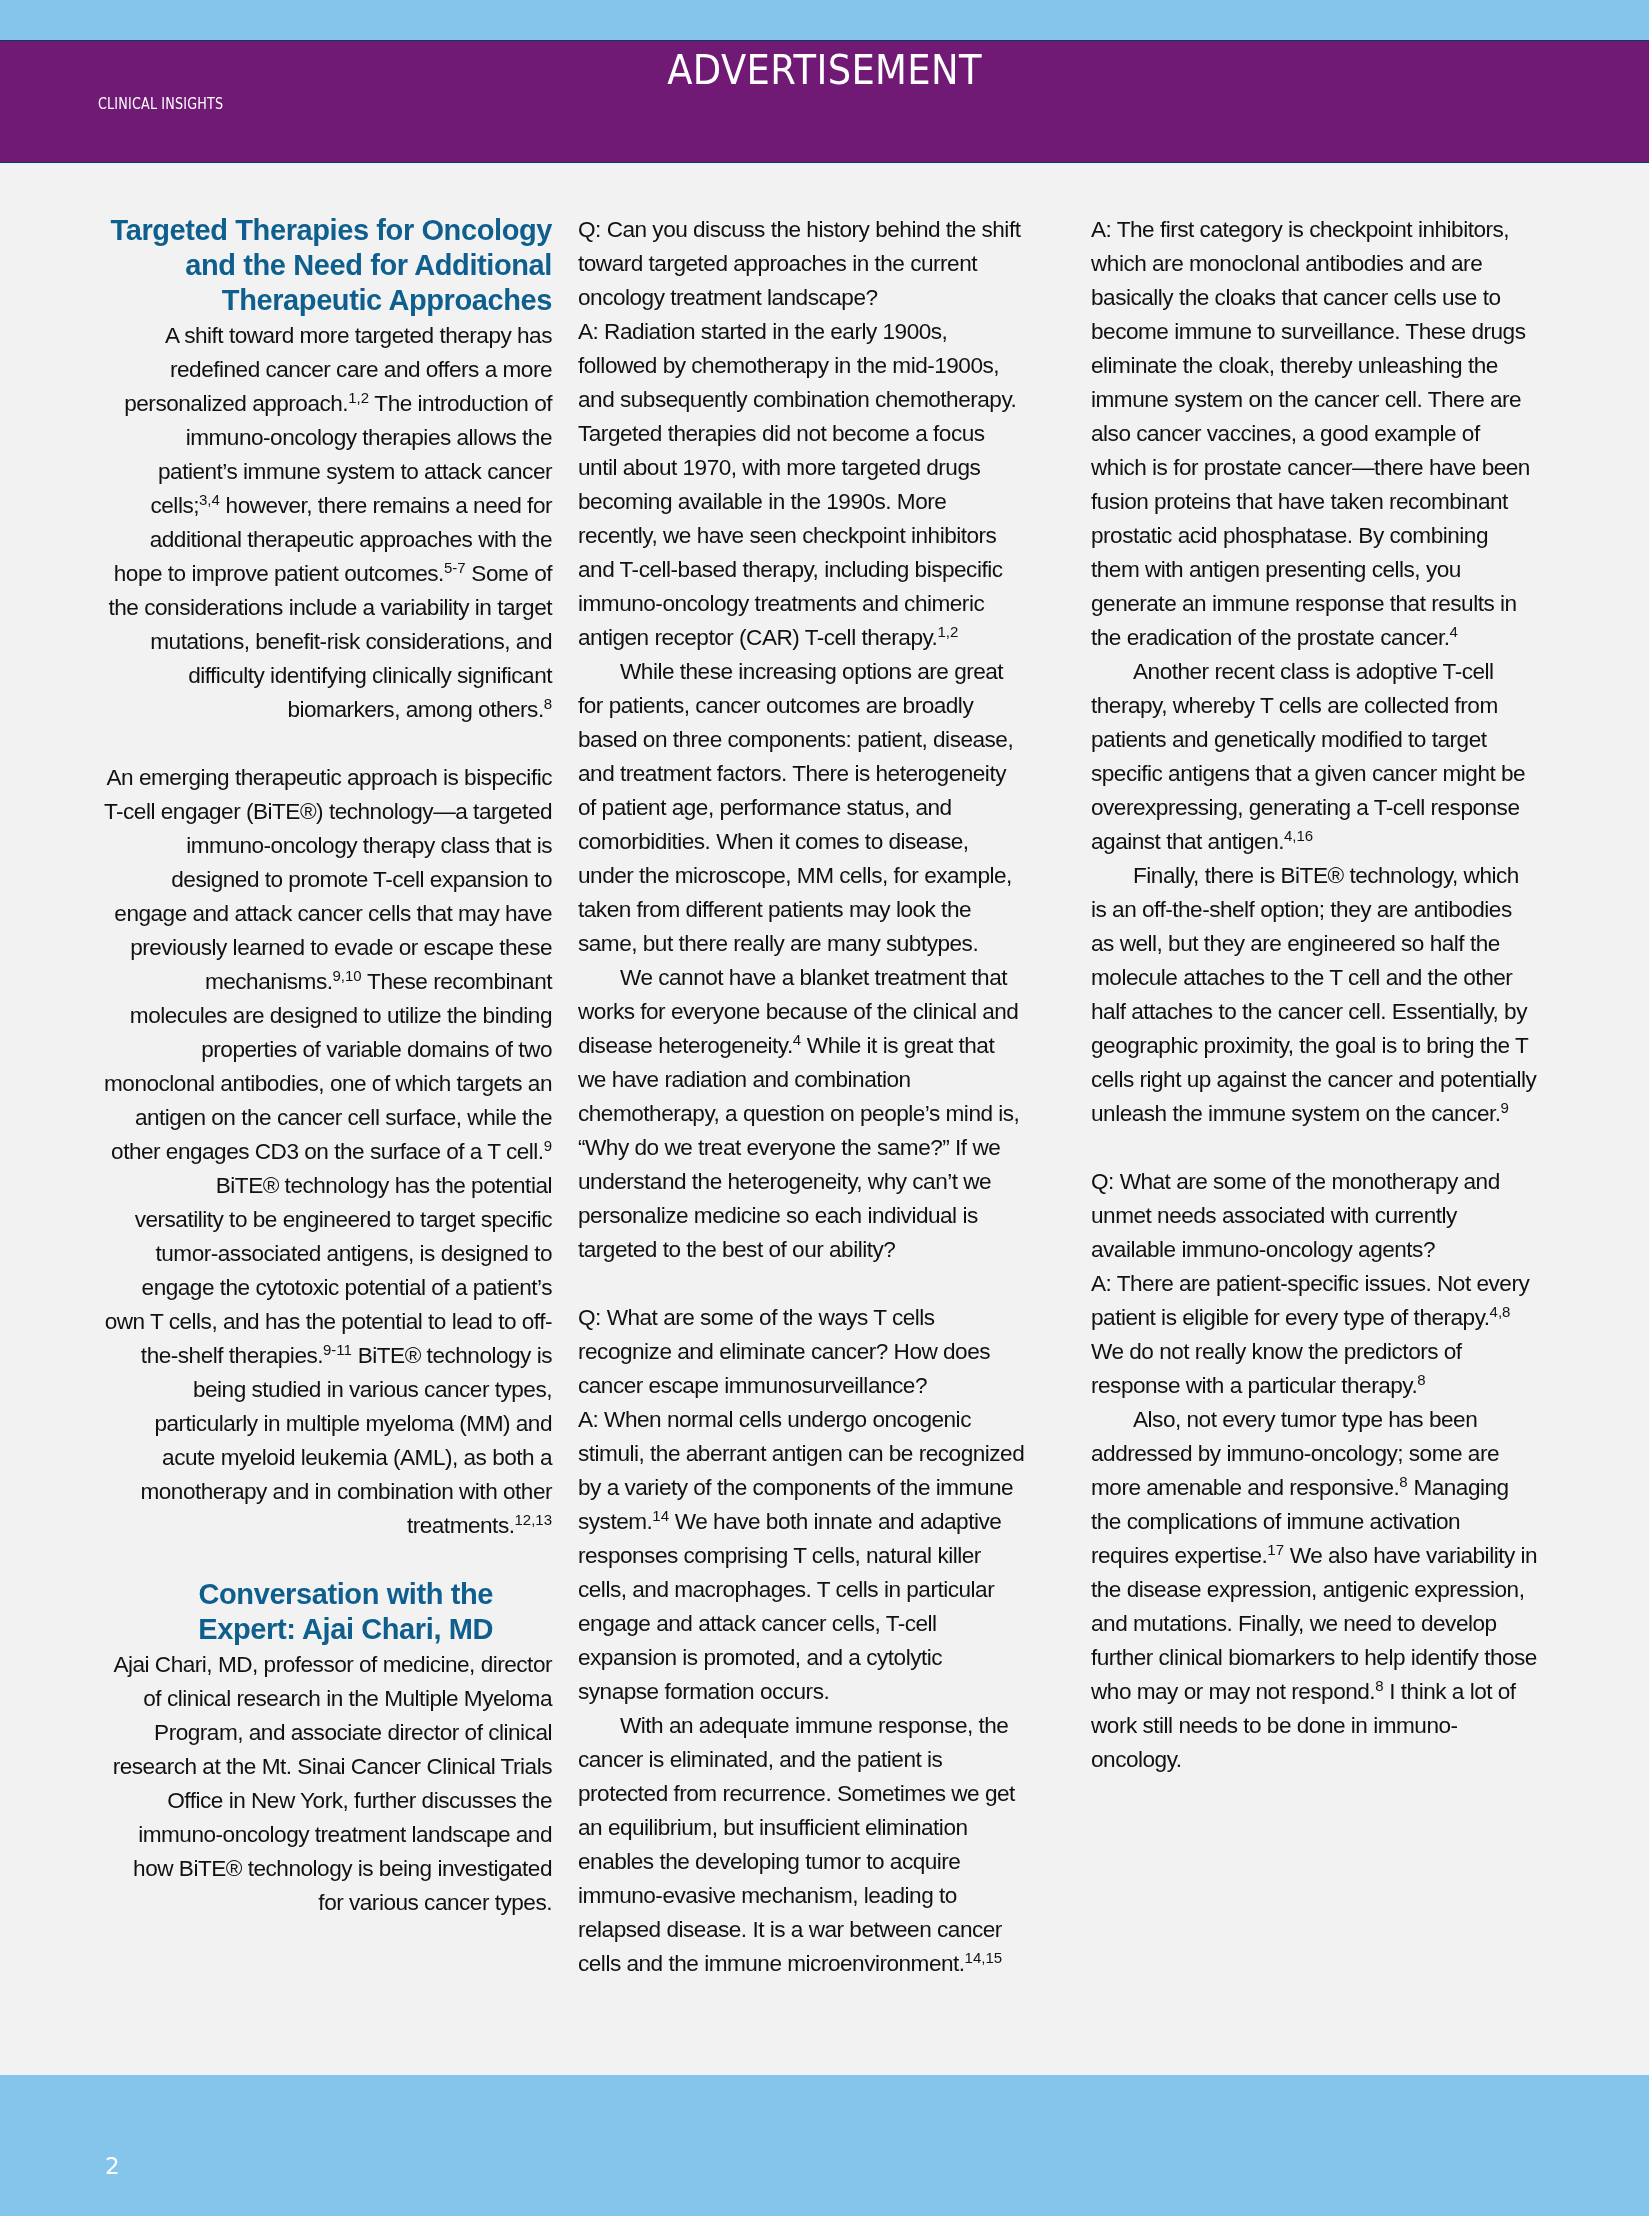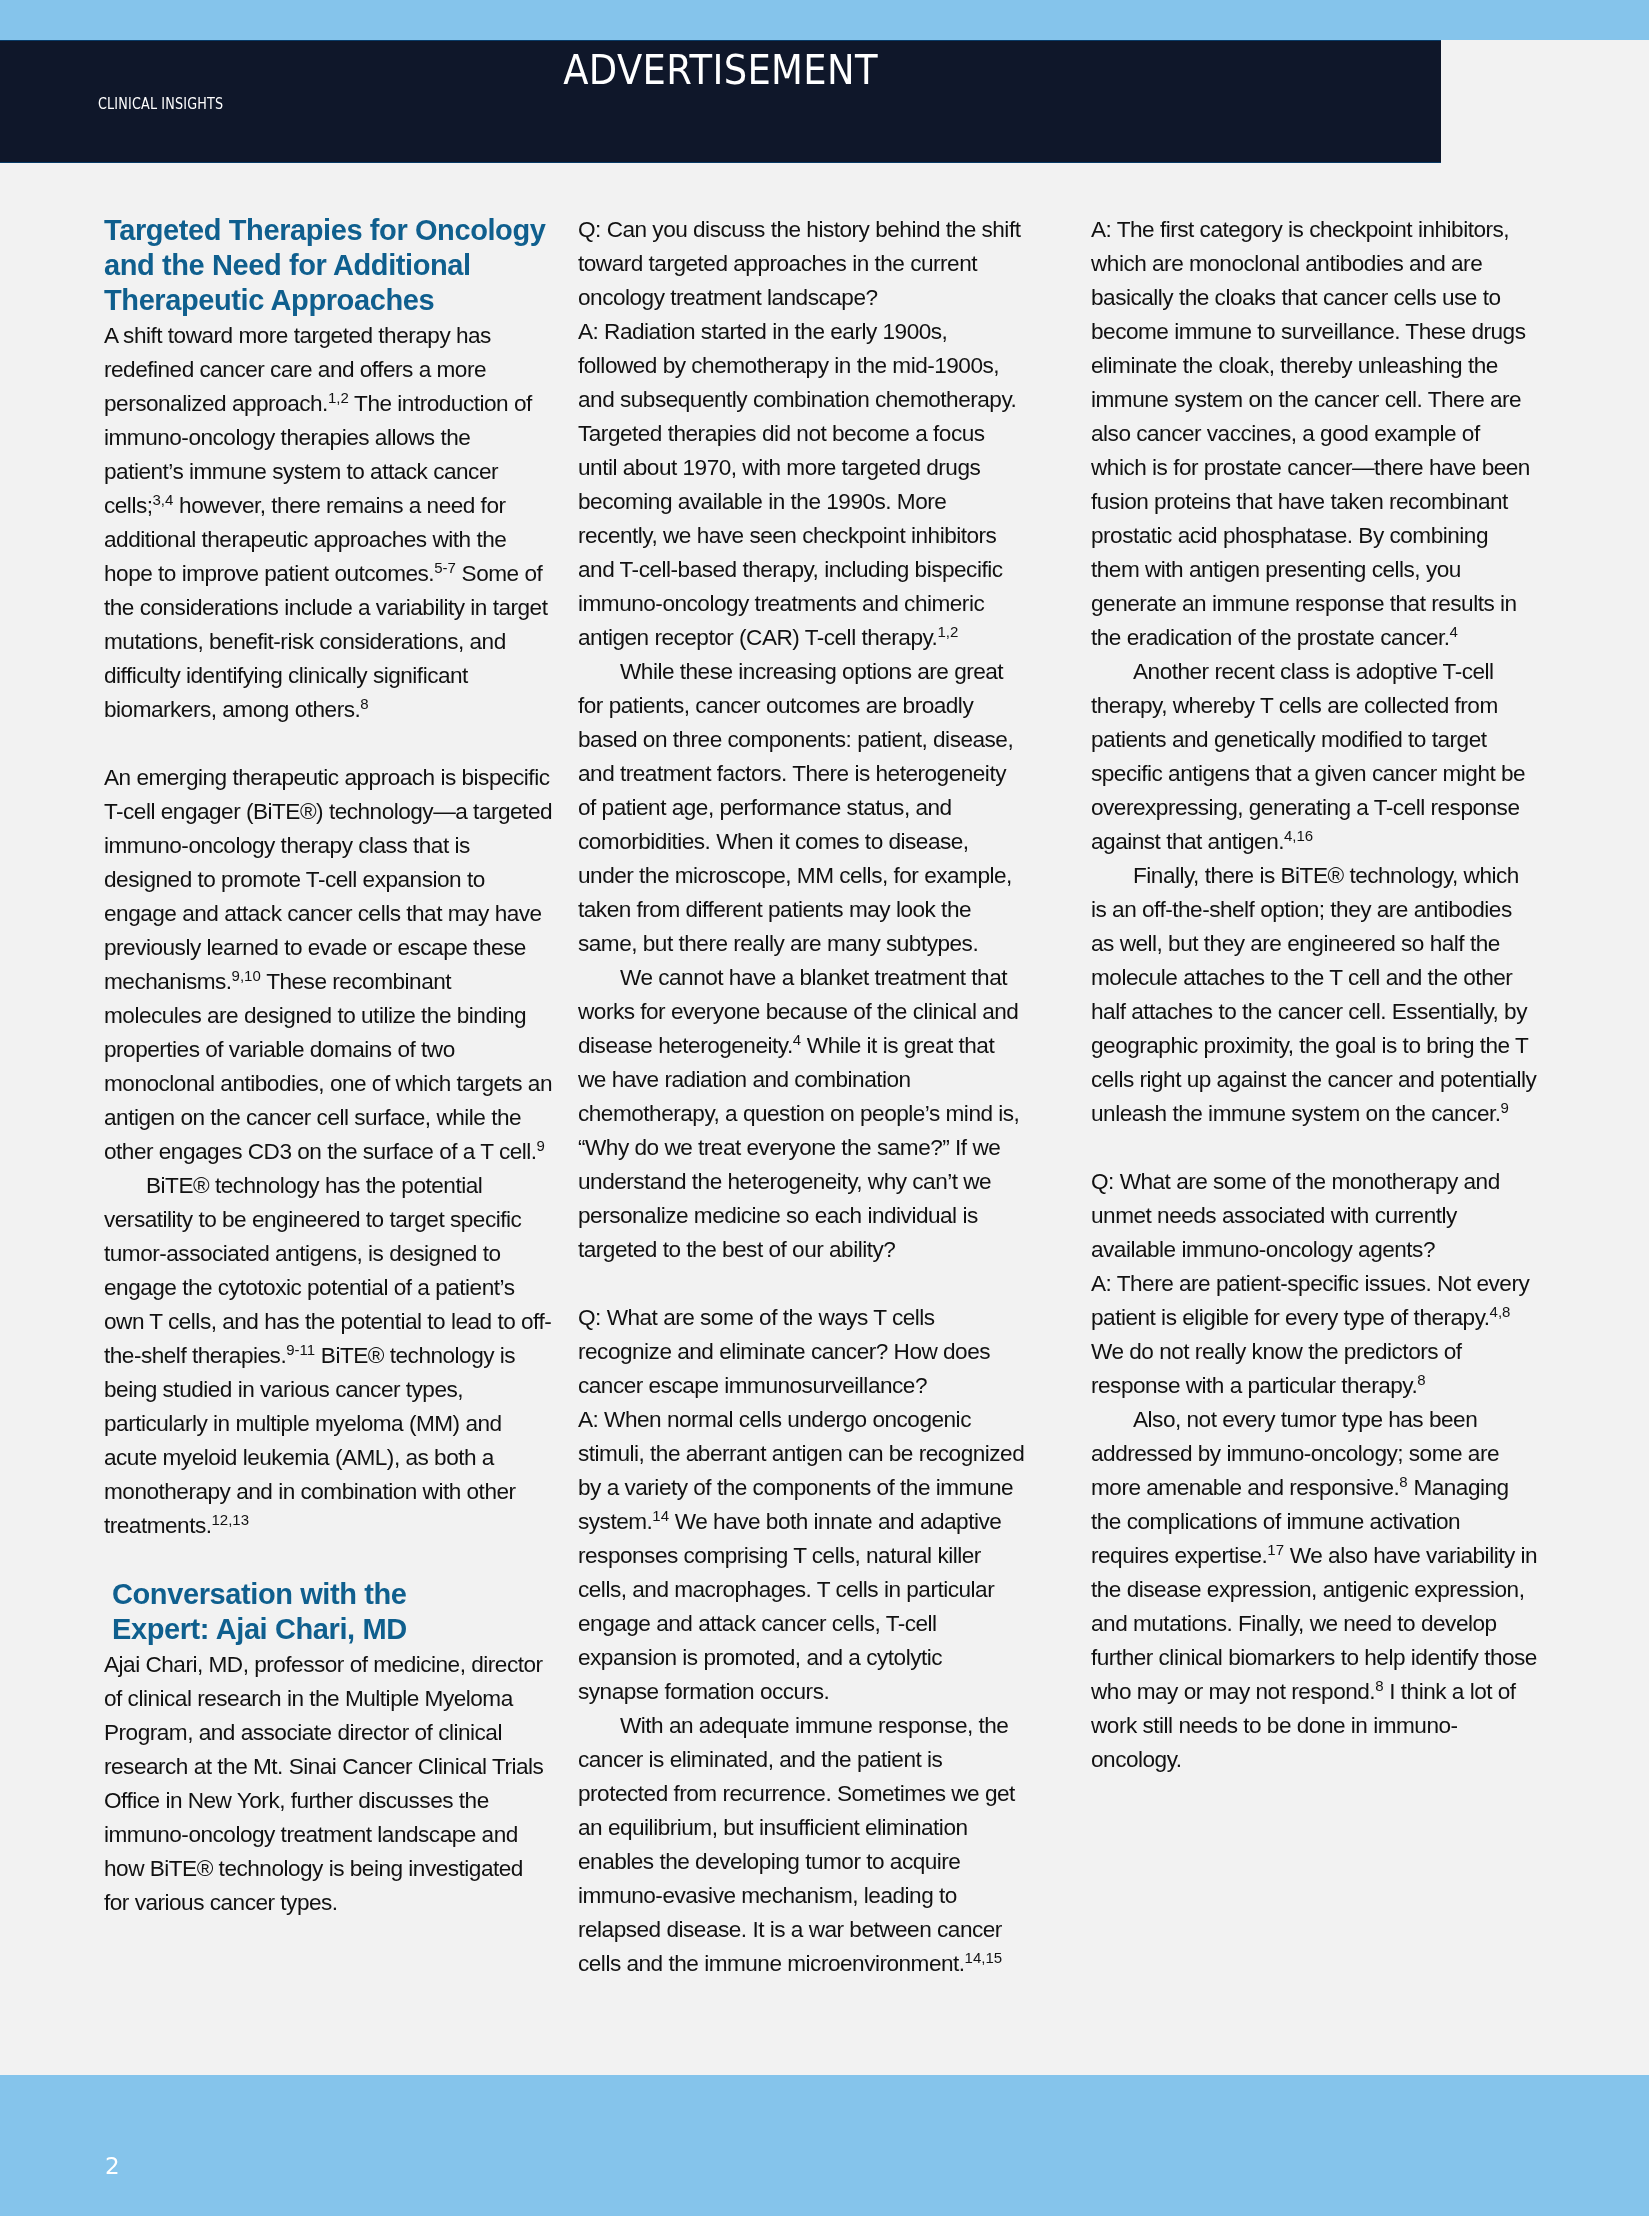--- a/index.html
+++ b/index.html
@@ -15,8 +15,8 @@
       background: #85c4eb;
     }
     .header {
-      position: absolute; left: 0; top: 40px; width: 1441px; height: 123px;
-      background: #0f172a;
+      position: absolute; left: 0; top: 40px; width: 1649px; height: 123px;
+      background: #701a75;
       border-top: 1.8px solid #083a66;
       border-bottom: 1.8px solid #083a66;
     }

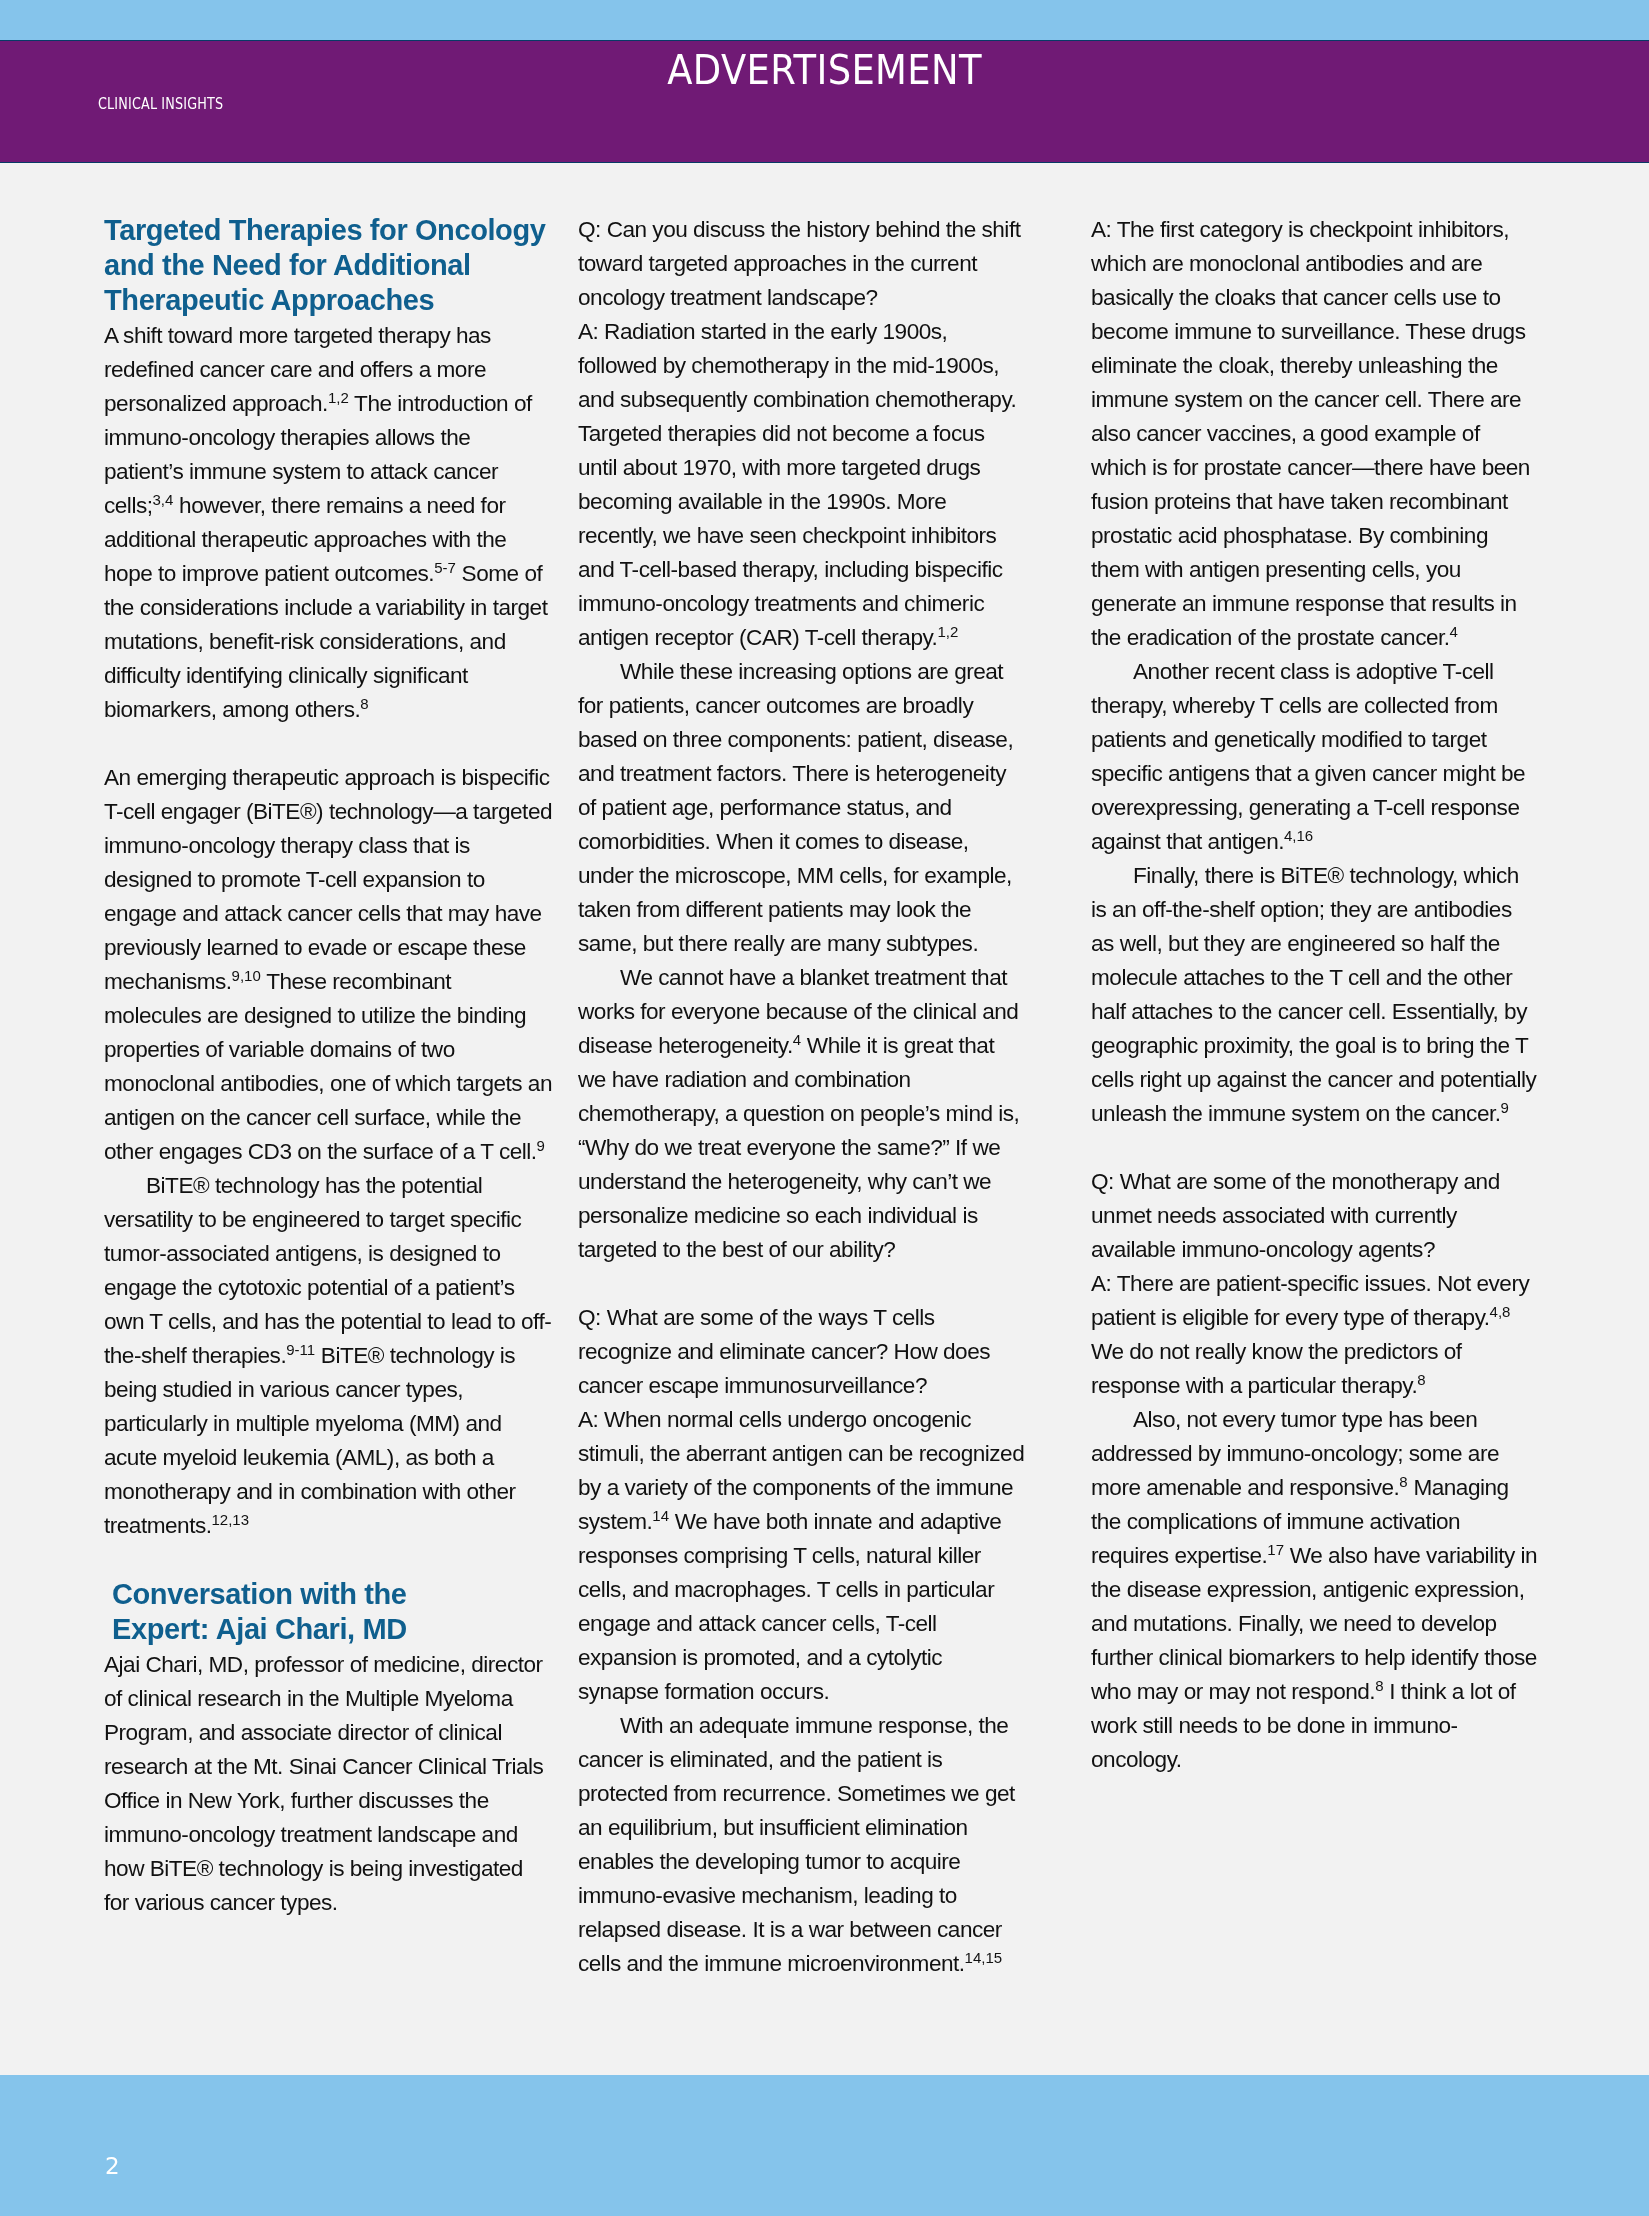--- a/index.html
+++ b/index.html
@@ -42,7 +42,7 @@
       font-size: 22.6px; line-height: 34px;
       letter-spacing: -0.5px;
     }
-    .col1 { left: 104px; }
+    .col1 { left: 104px; text-align: right; }
     .col2 { left: 578px; }
     .col3 { left: 1091px; }
     .heading {

